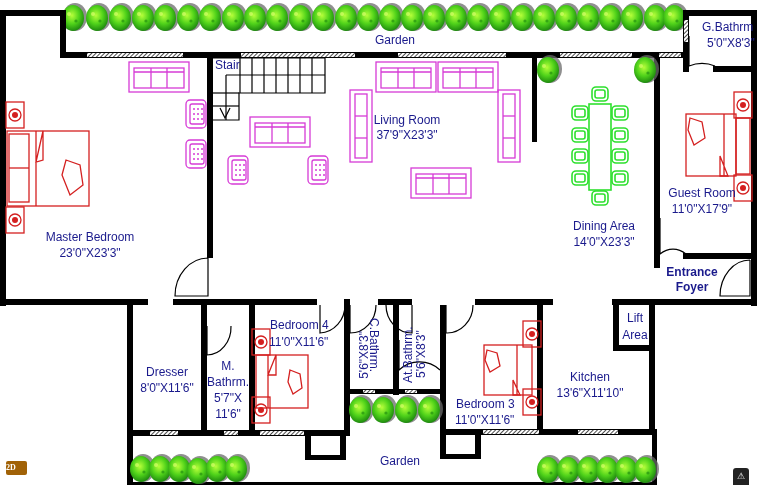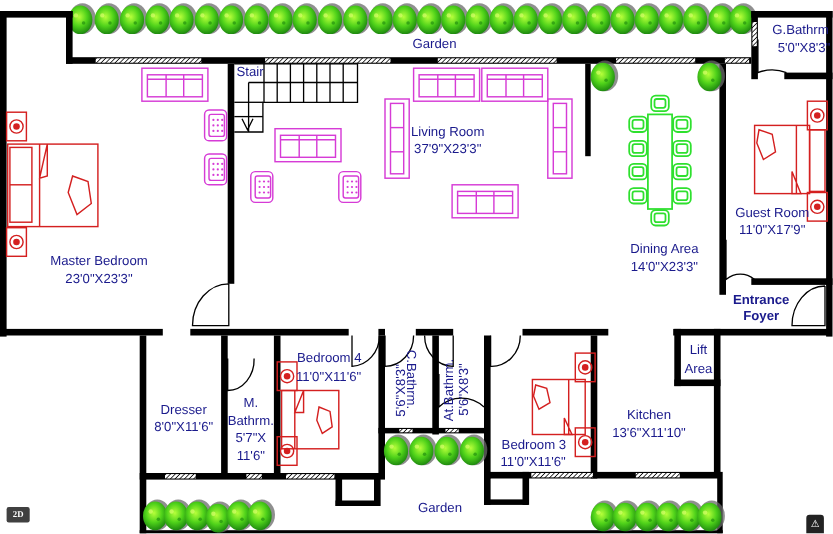--- a/index.html
+++ b/index.html
@@ -14,7 +14,7 @@
   .bed { fill: none; stroke: #d42020; stroke-width: 1.3; }
   .dine { fill: none; stroke: #2ee02e; stroke-width: 1.6; }
   .stair { fill: none; stroke: #000; stroke-width: 1.2; }
-  .badge-2d { position: absolute; left: 6px; top: 461px; width: 21px; height: 14px; background: #404040; color: #fff; font-size: 8px; font-weight: bold; line-height: 14px; text-align: center; border-radius: 2px; font-family: Liberation Serif, serif; }
+  .badge-2d { position: absolute; left: 6px; top: 461px; width: 21px; height: 14px; background: #a16207; color: #fff; font-size: 8px; font-weight: bold; line-height: 14px; text-align: left; border-radius: 2px; font-family: Liberation Serif, serif; }
   .corner-btn { position: absolute; left: 733px; top: 468px; width: 16px; height: 17px; background: #222; border-radius: 3px 3px 0 0; color: #fff; font-size: 9px; text-align: center; line-height: 17px; }
 </style>
 </head>

